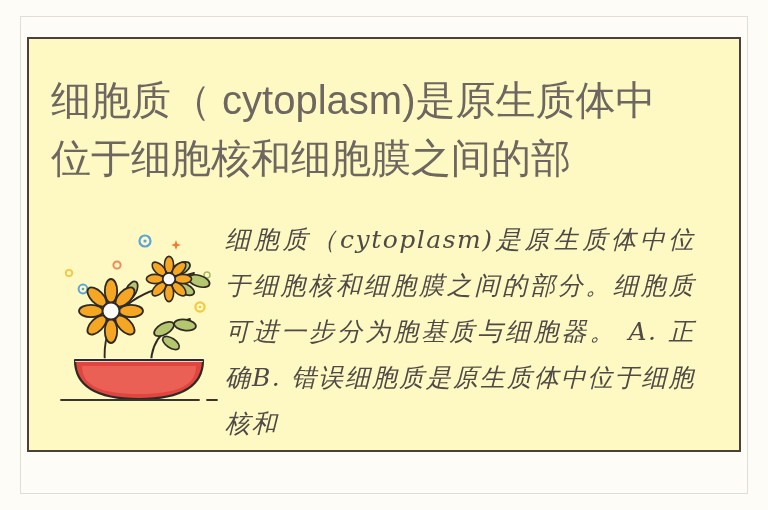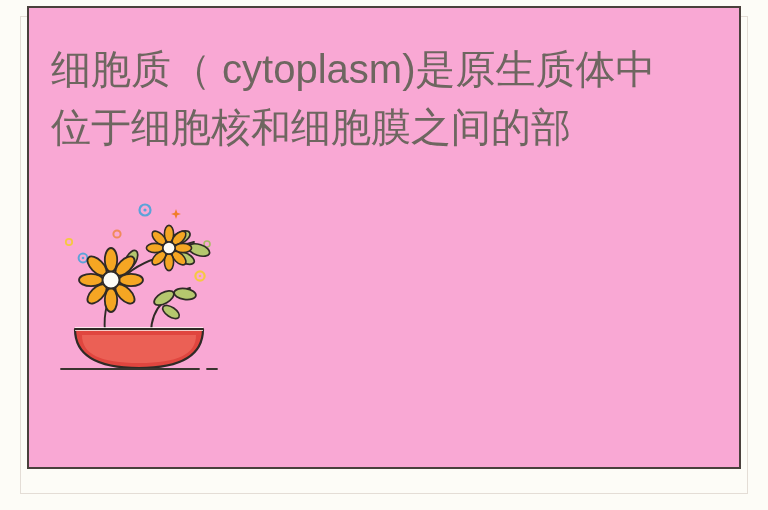--- a/index.html
+++ b/index.html
@@ -38,12 +38,12 @@
   #inner-frame {
     position: absolute;
     left: 27px;
-    top: 6px;
+    top: 37px;
     width: 714px;
-    height: 463px;
+    height: 415px;
     border: 2px solid #4a403c;
     box-sizing: border-box;
-    background: #f9a8d4;
+    background: #fef9c3;
     overflow: hidden;
   }
 

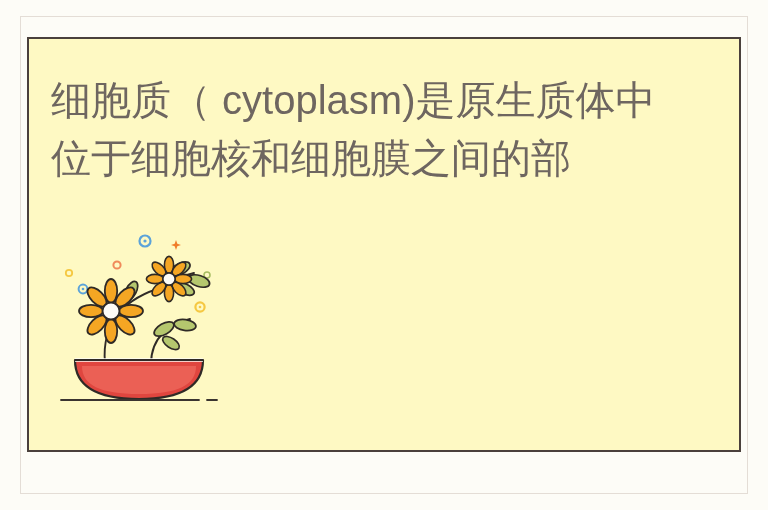--- a/index.html
+++ b/index.html
@@ -191,6 +191,7 @@
         </svg>
       </div>
 
+      <div id="bodytext">细胞质（cytoplasm)是原生质体中位于细胞核和细胞膜之间的部分。细胞质可进一步分为胞基质与细胞器。 A. 正确B. 错误细胞质是原生质体中位于细胞核和</div>
 
     </div>
   </div>

